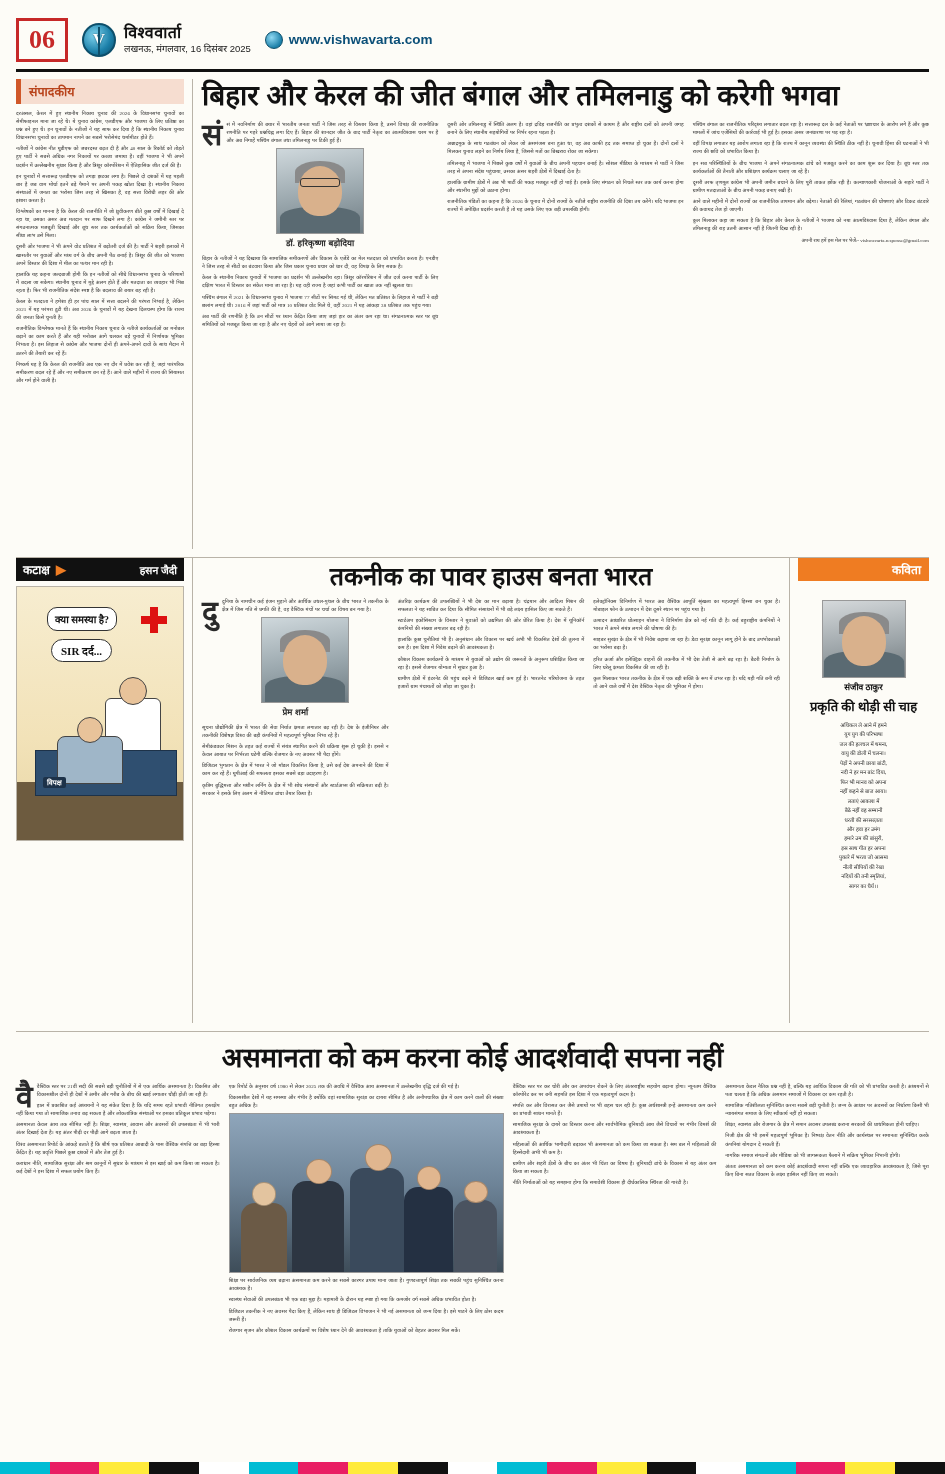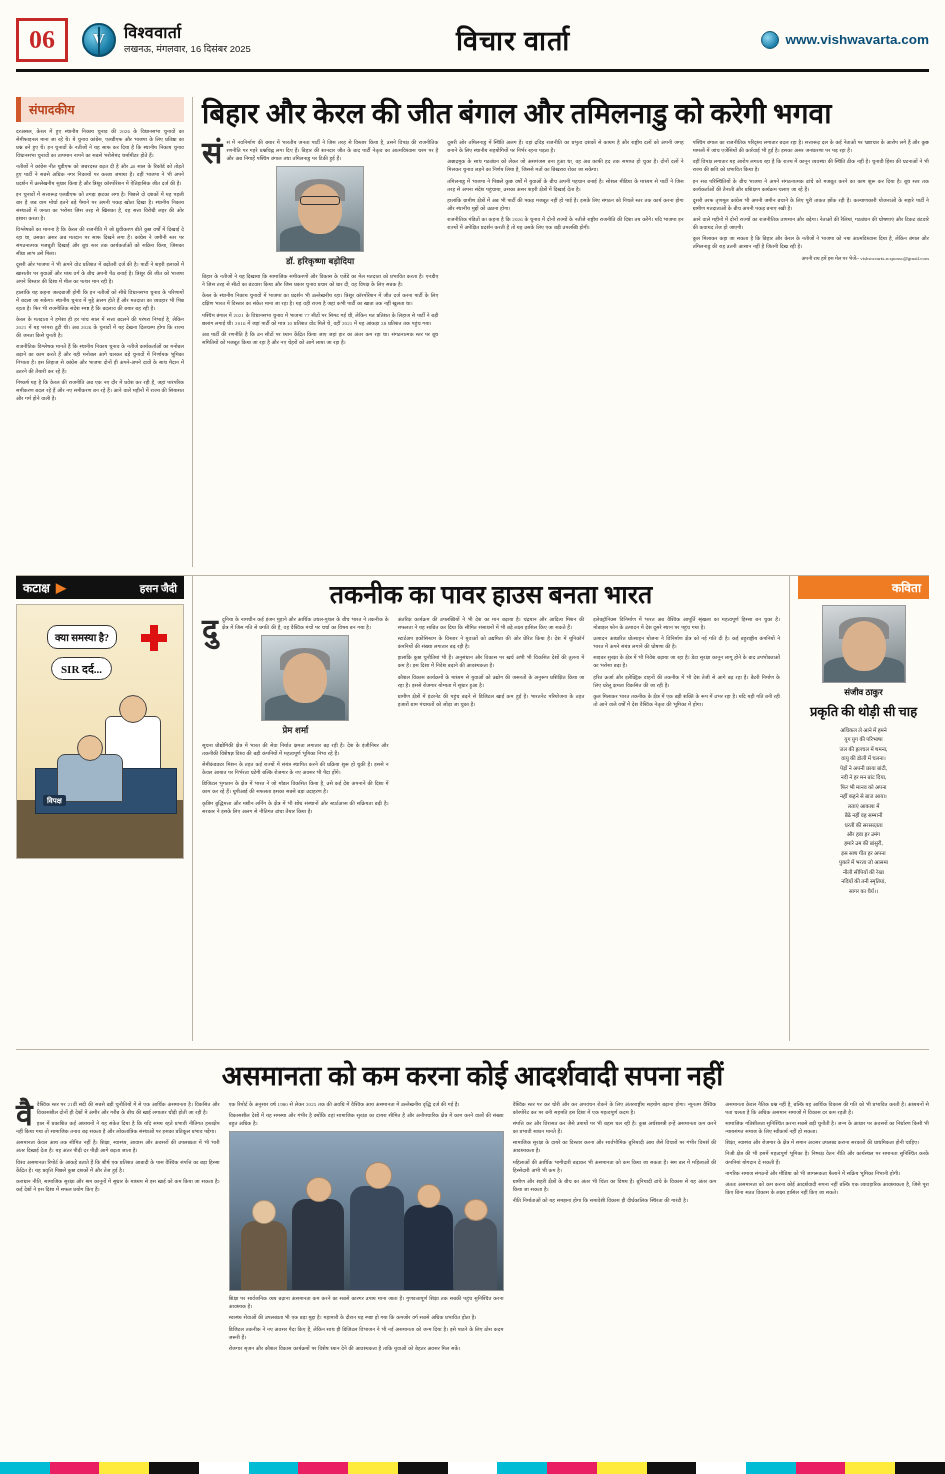--- a/index.html
+++ b/index.html
@@ -213,7 +213,6 @@
         <div class="sub">लखनऊ,  मंगलवार, 16 दिसंबर 2025</div>
       </div>
     </div>
-    <div class="mast-title">विचार वार्ता</div>
     <div class="website">
       <span class="wglobe"></span>
       <span>www.vishwavarta.com</span>

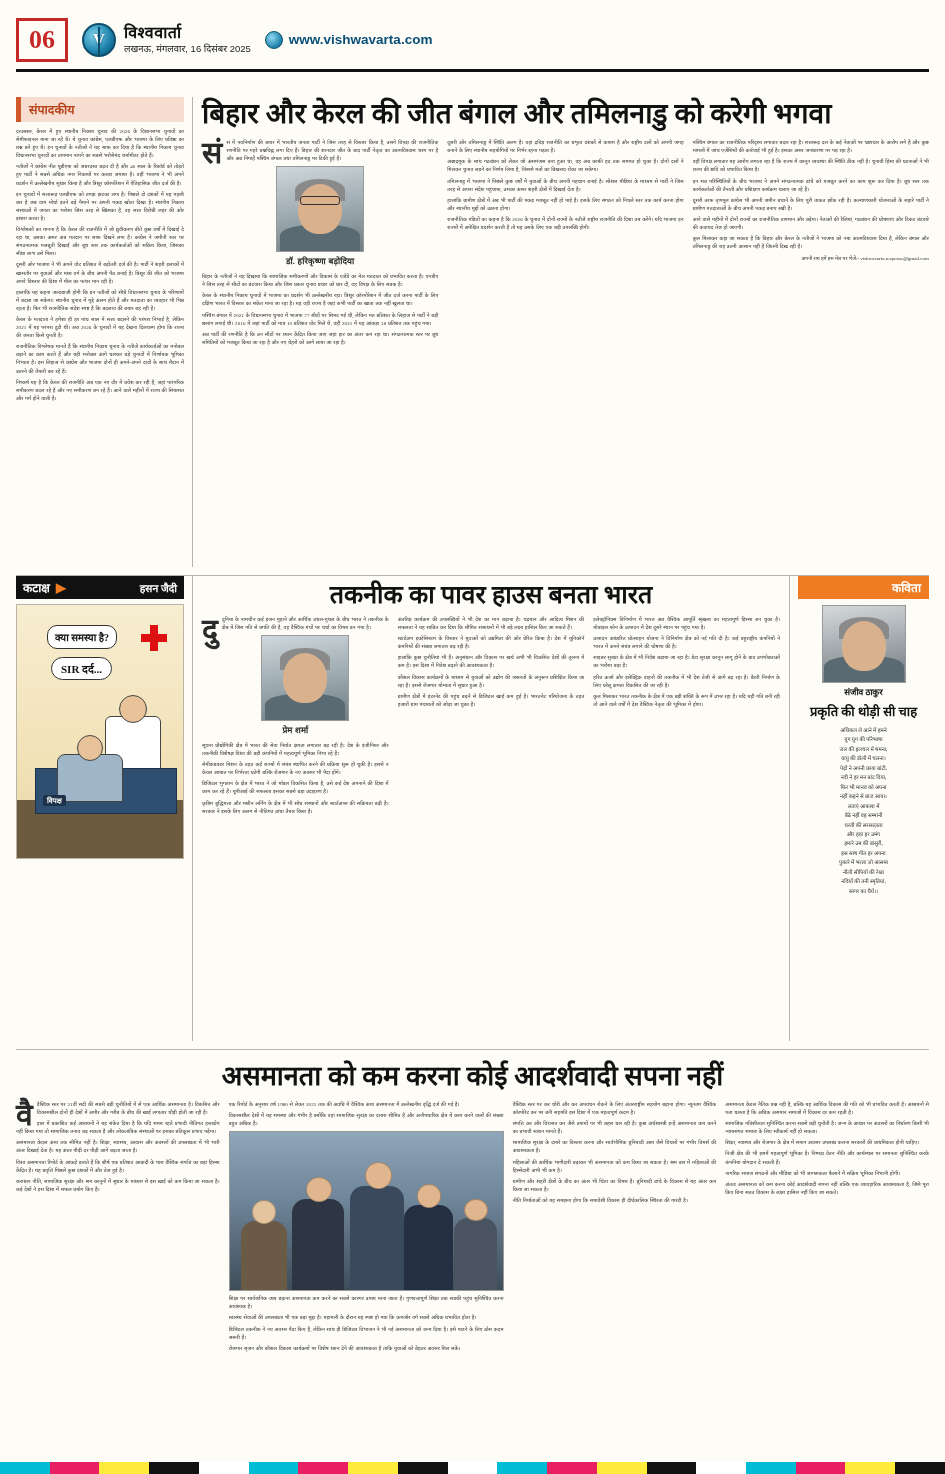--- a/index.html
+++ b/index.html
@@ -58,7 +58,7 @@
   .rule-h { border-top:1px solid #b9b3a8; }
 
   
-  .top { display:flex; margin-top:25px; height:470px; }
+  .top { display:flex; margin-top:7px; height:470px; }
   .col-edit { width:176px; padding-right:8px; }
   .edit-badge {
     background:#f6ddd0; border-left:5px solid #d0582a; color:#b8431b;

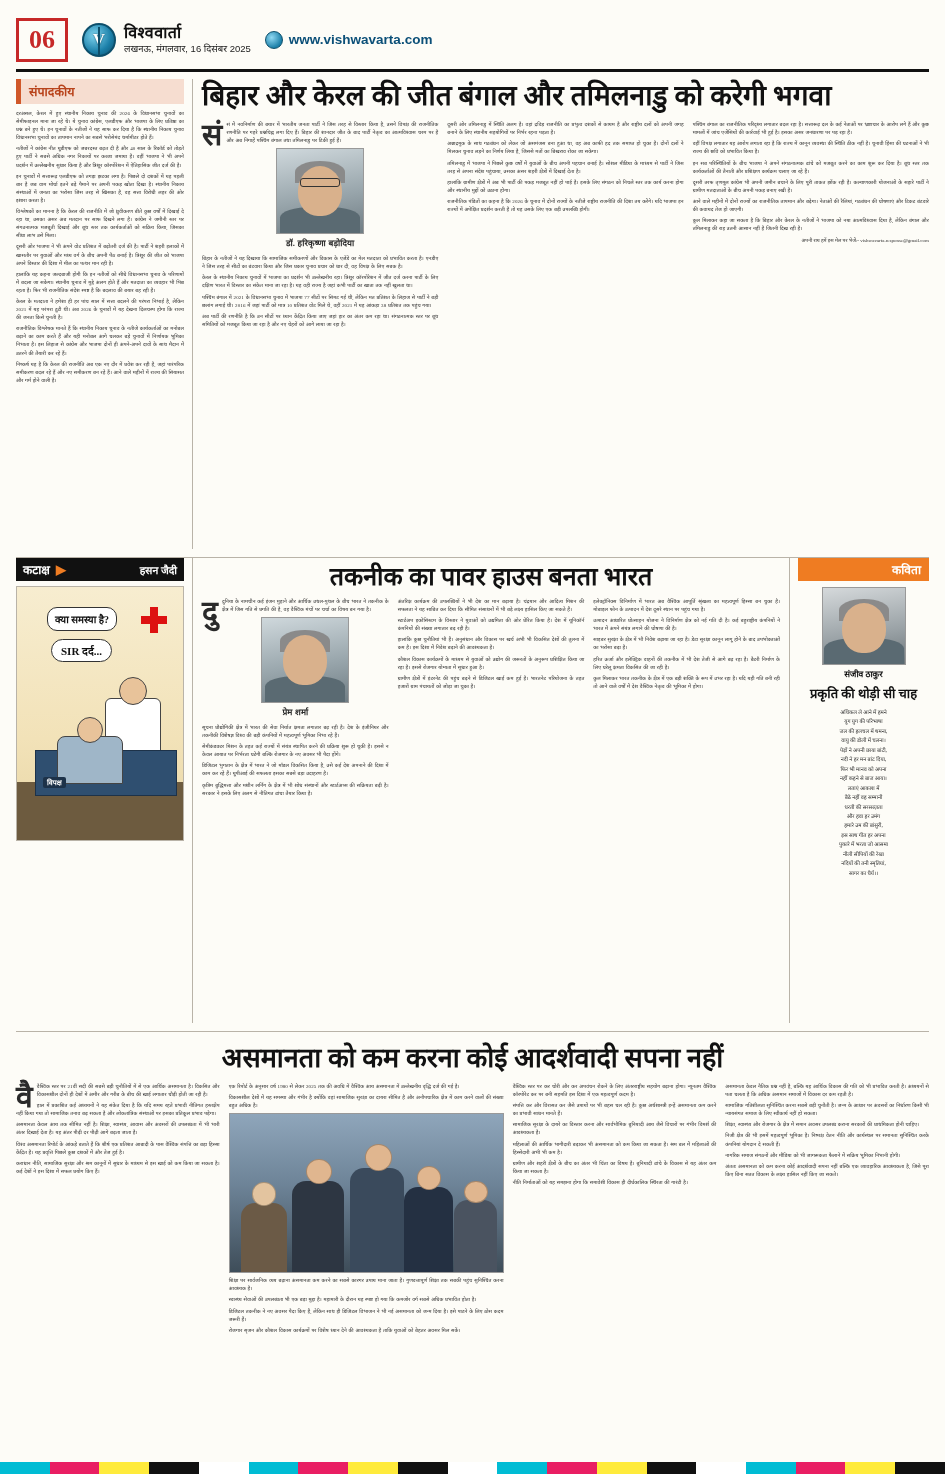--- a/index.html
+++ b/index.html
@@ -71,7 +71,7 @@
   }
   .col-main { flex:1; padding-left:9px; }
   .lead-head {
-    font-size:28px; line-height:1.22; font-weight:bold; font-family:Liberation Serif, serif;
+    font-size:28px; line-height:1.22; font-weight:bold; font-family:Liberation Sans, sans-serif;
     margin-bottom:8px;
   }
   .lead-cols { display:flex; gap:9px; }

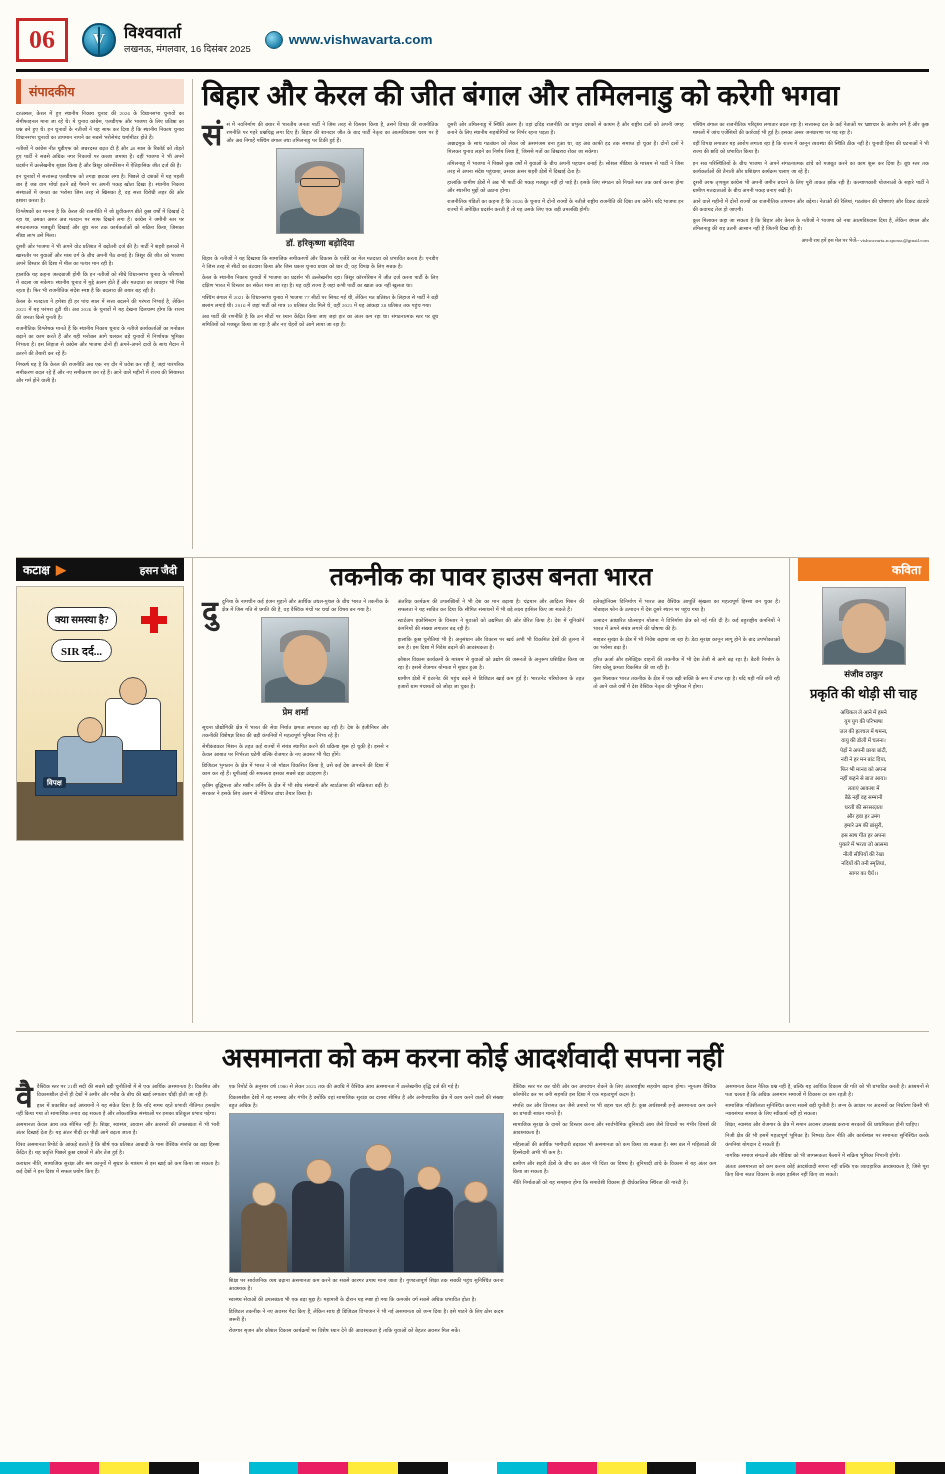--- a/index.html
+++ b/index.html
@@ -159,7 +159,7 @@
   .col-kavita { width:140px; padding-left:8px; }
   .kavita-badge {
     background:#ef7c22; color:#fff; font-weight:bold; font-size:12px; padding:3px 8px;
-    text-align:right; font-family:Liberation Serif, serif; margin-bottom:6px;
+    text-align:right; font-family:Liberation Serif, serif; margin-bottom:19px;
   }
   .poet-photo {
     width:84px;height:78px;margin:0 auto; border:1px solid #999; position:relative; overflow:hidden;

